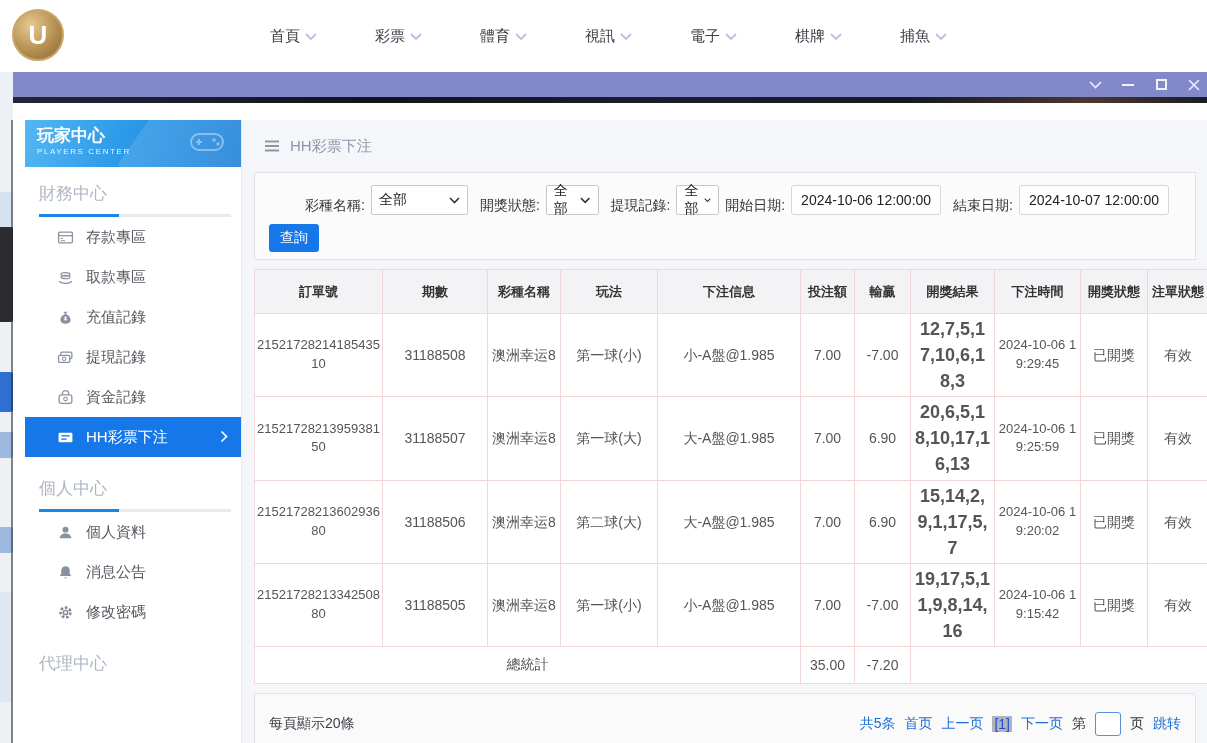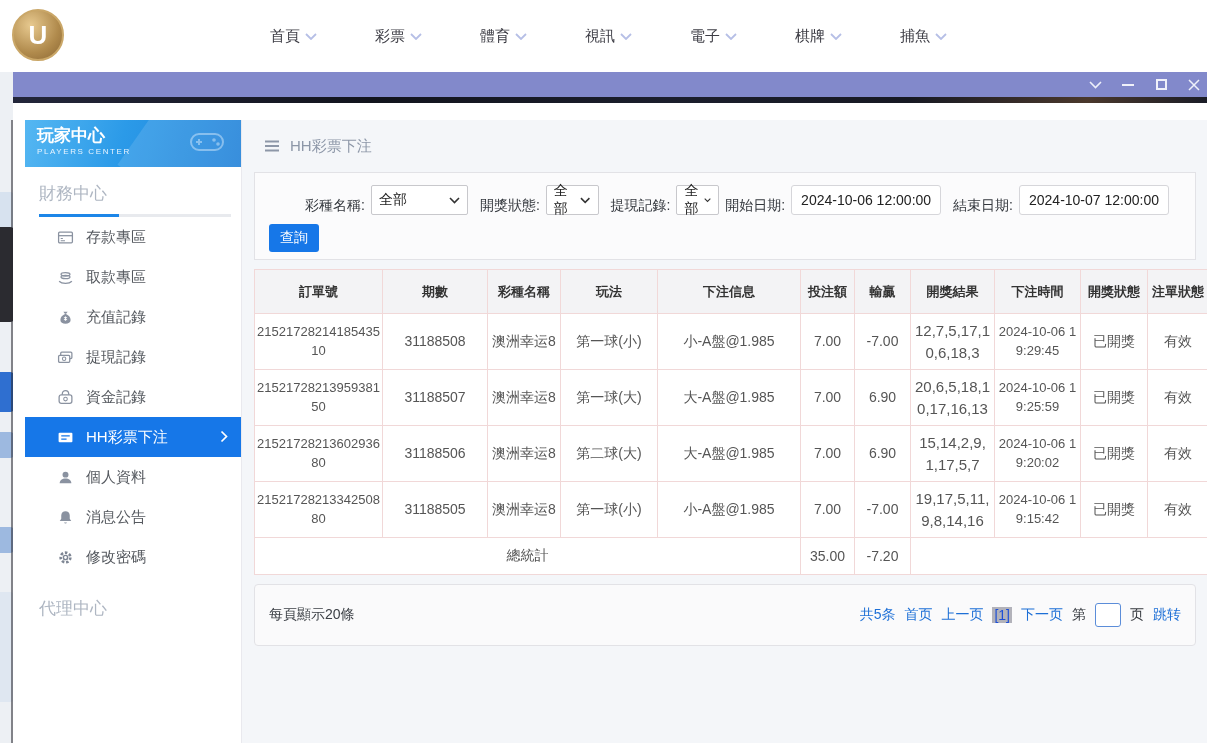--- a/index.html
+++ b/index.html
@@ -86,7 +86,7 @@
   .bet-table thead th { height:44px; background:#f3f3f5; font-size:13px; color:#333; font-weight:bold; padding:2px; }
   .bet-table tbody td { height:56px; font-size:14px; color:#555; padding:2px; word-break:break-all; line-height:1.45; }
   .bet-table tbody td.c0 { font-size:13px; }
-  .bet-table tbody td.c7 { font-size:15px; }
+  .bet-table tbody td.c7 { font-size:18px;font-weight:bold; }
   .bet-table tbody td.c8 { font-size:13px; }
   .bet-table .sum-row td { height:37px; font-size:14px; color:#555; }
 

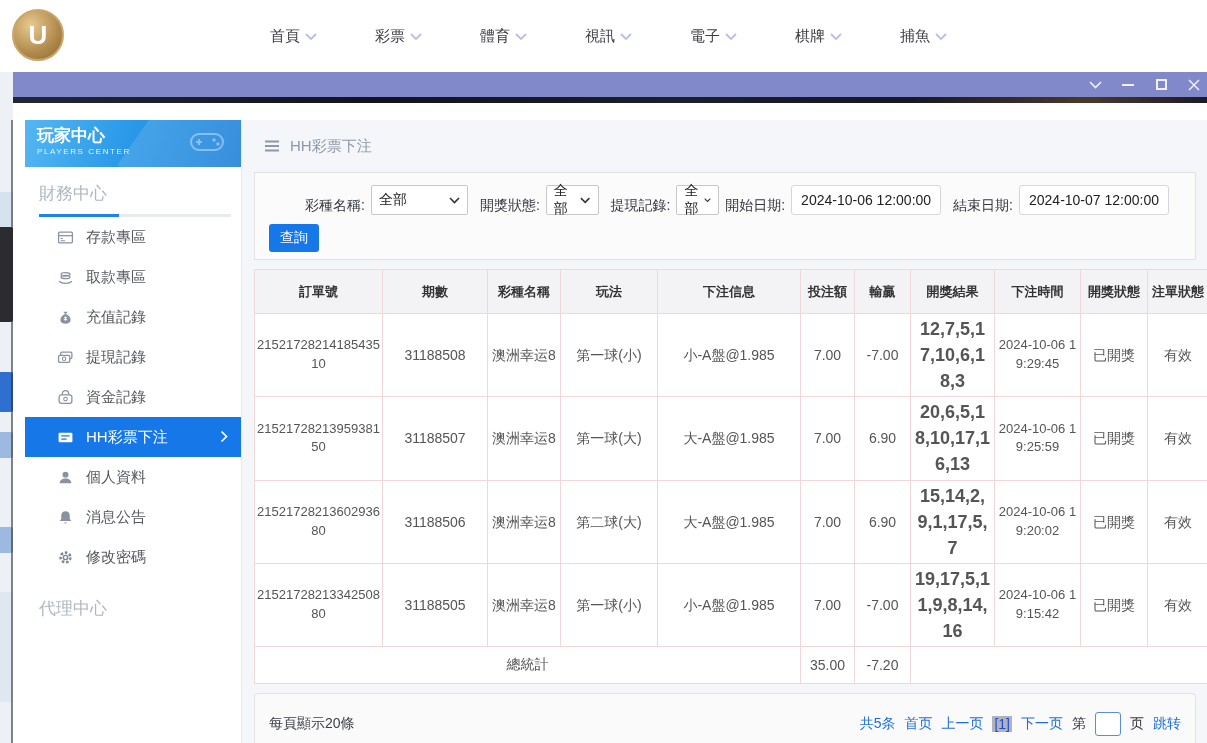--- a/index.html
+++ b/index.html
@@ -270,6 +270,10 @@
           </svg>
       </div>
 
+      <div class="sb-section sb-section-2">
+        <div class="sb-section-title">個人中心</div>
+        <div class="sb-underline"></div>
+      </div>
 
       <div class="sb-item">
         <span class="sb-icon">

